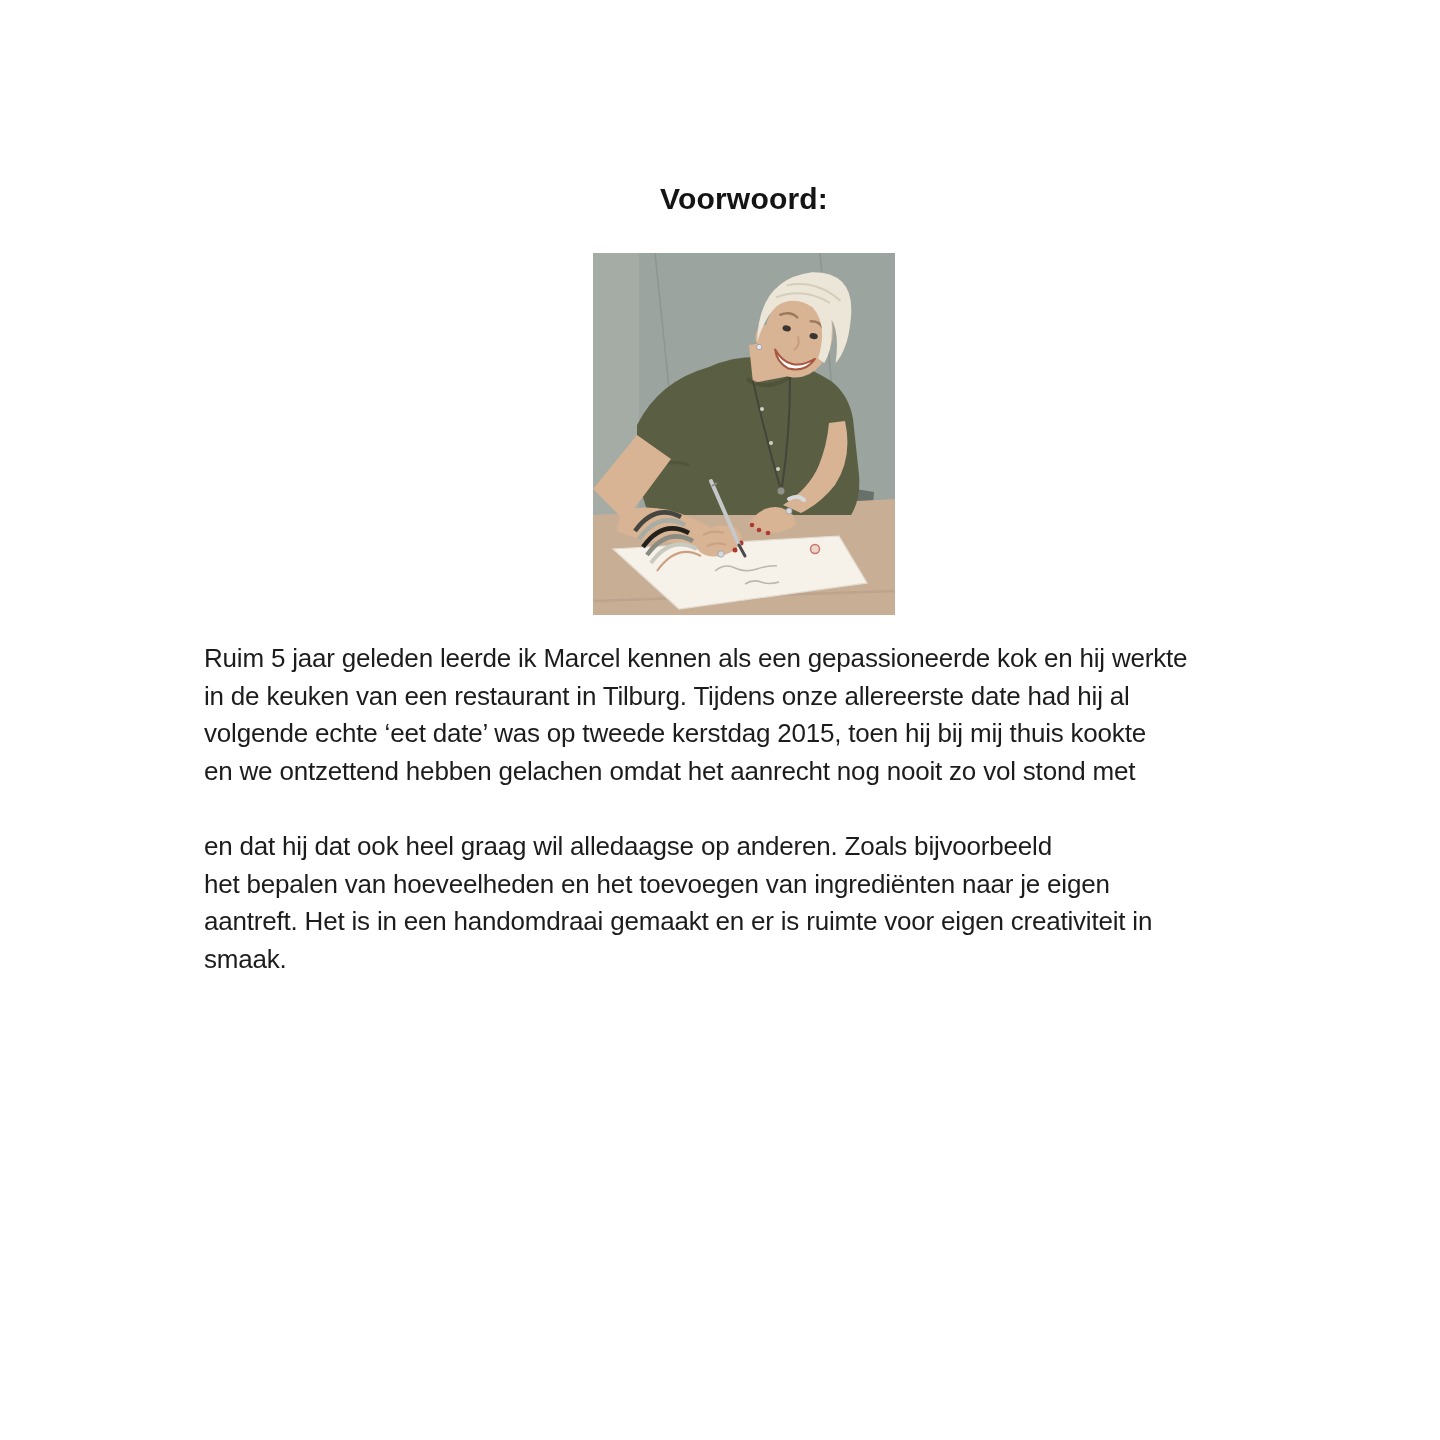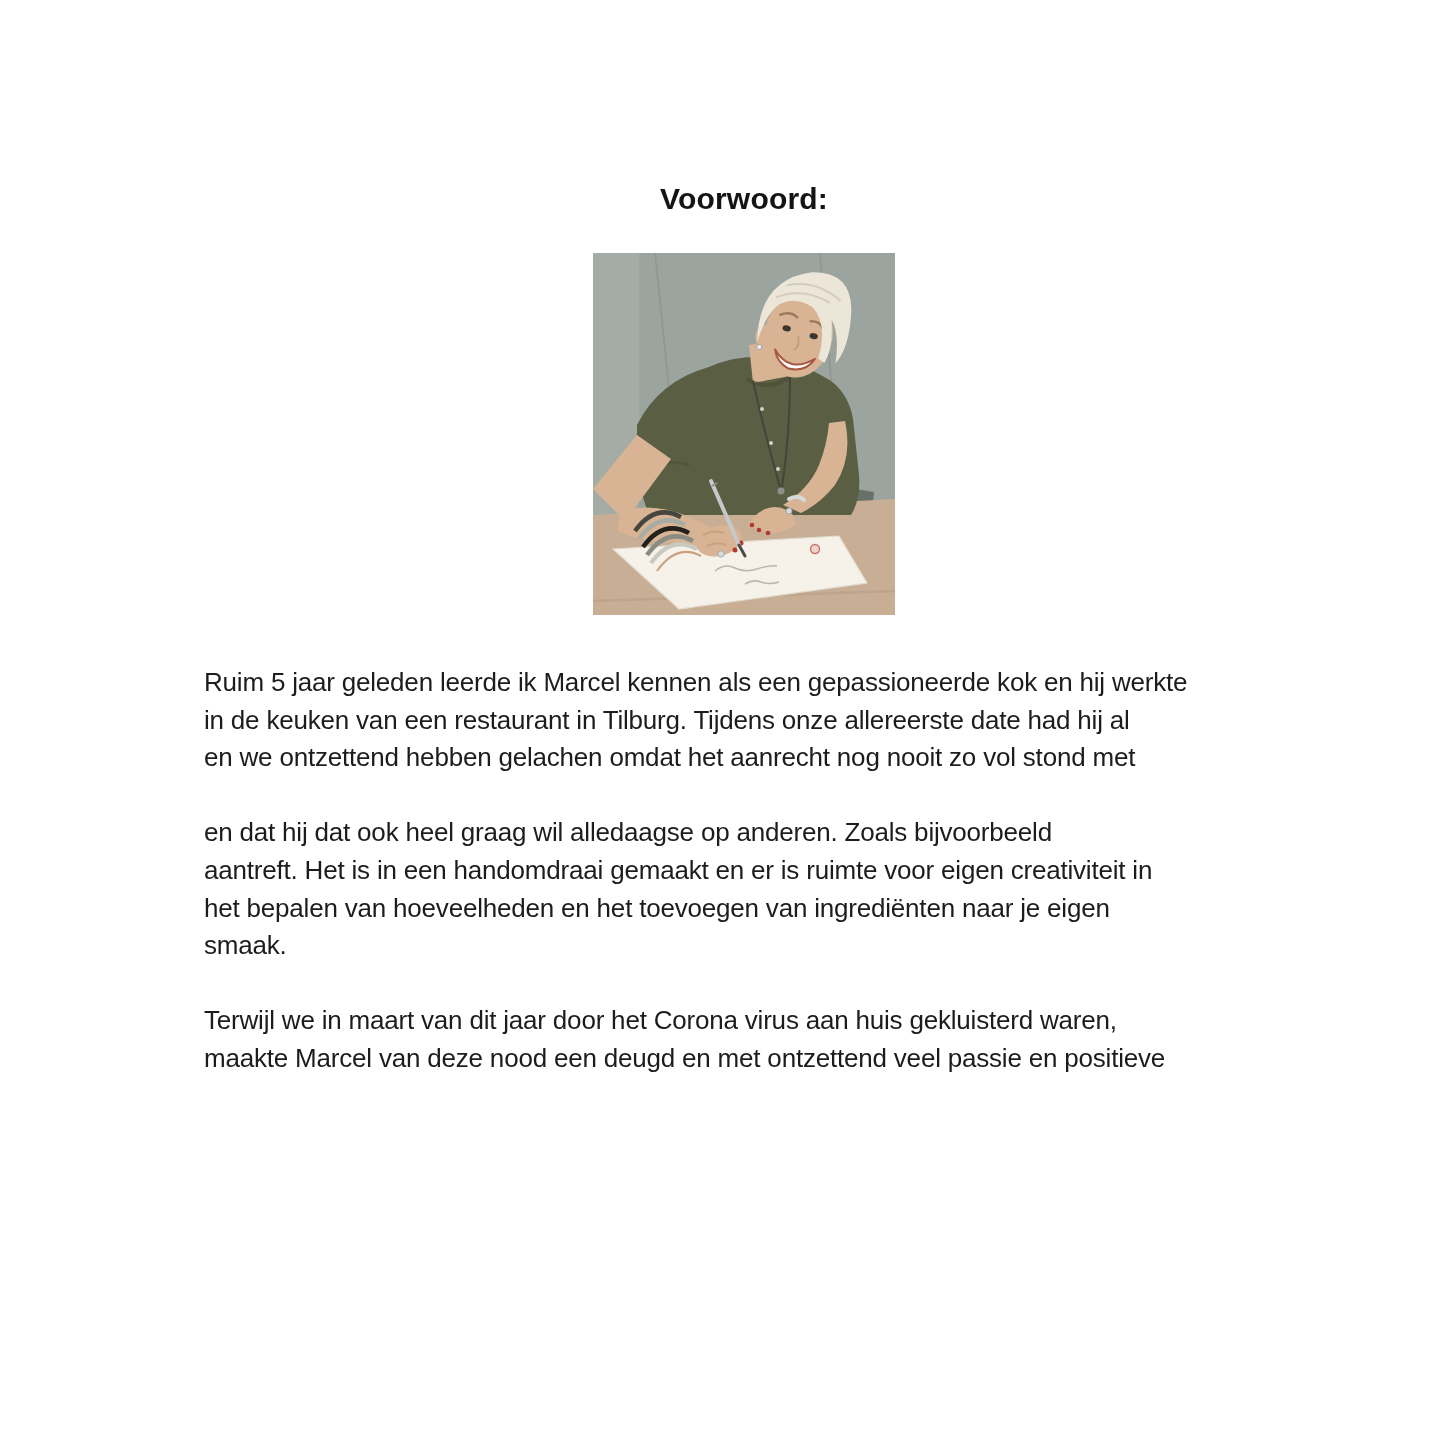--- a/index.html
+++ b/index.html
@@ -40,7 +40,7 @@
   .photo-frame svg { display: block; }
   .body-text {
     position: absolute;
-    top: 664px;
+    top: 640px;
     left: 180px;
     font-size: 26px;
     letter-spacing: -0.2px;

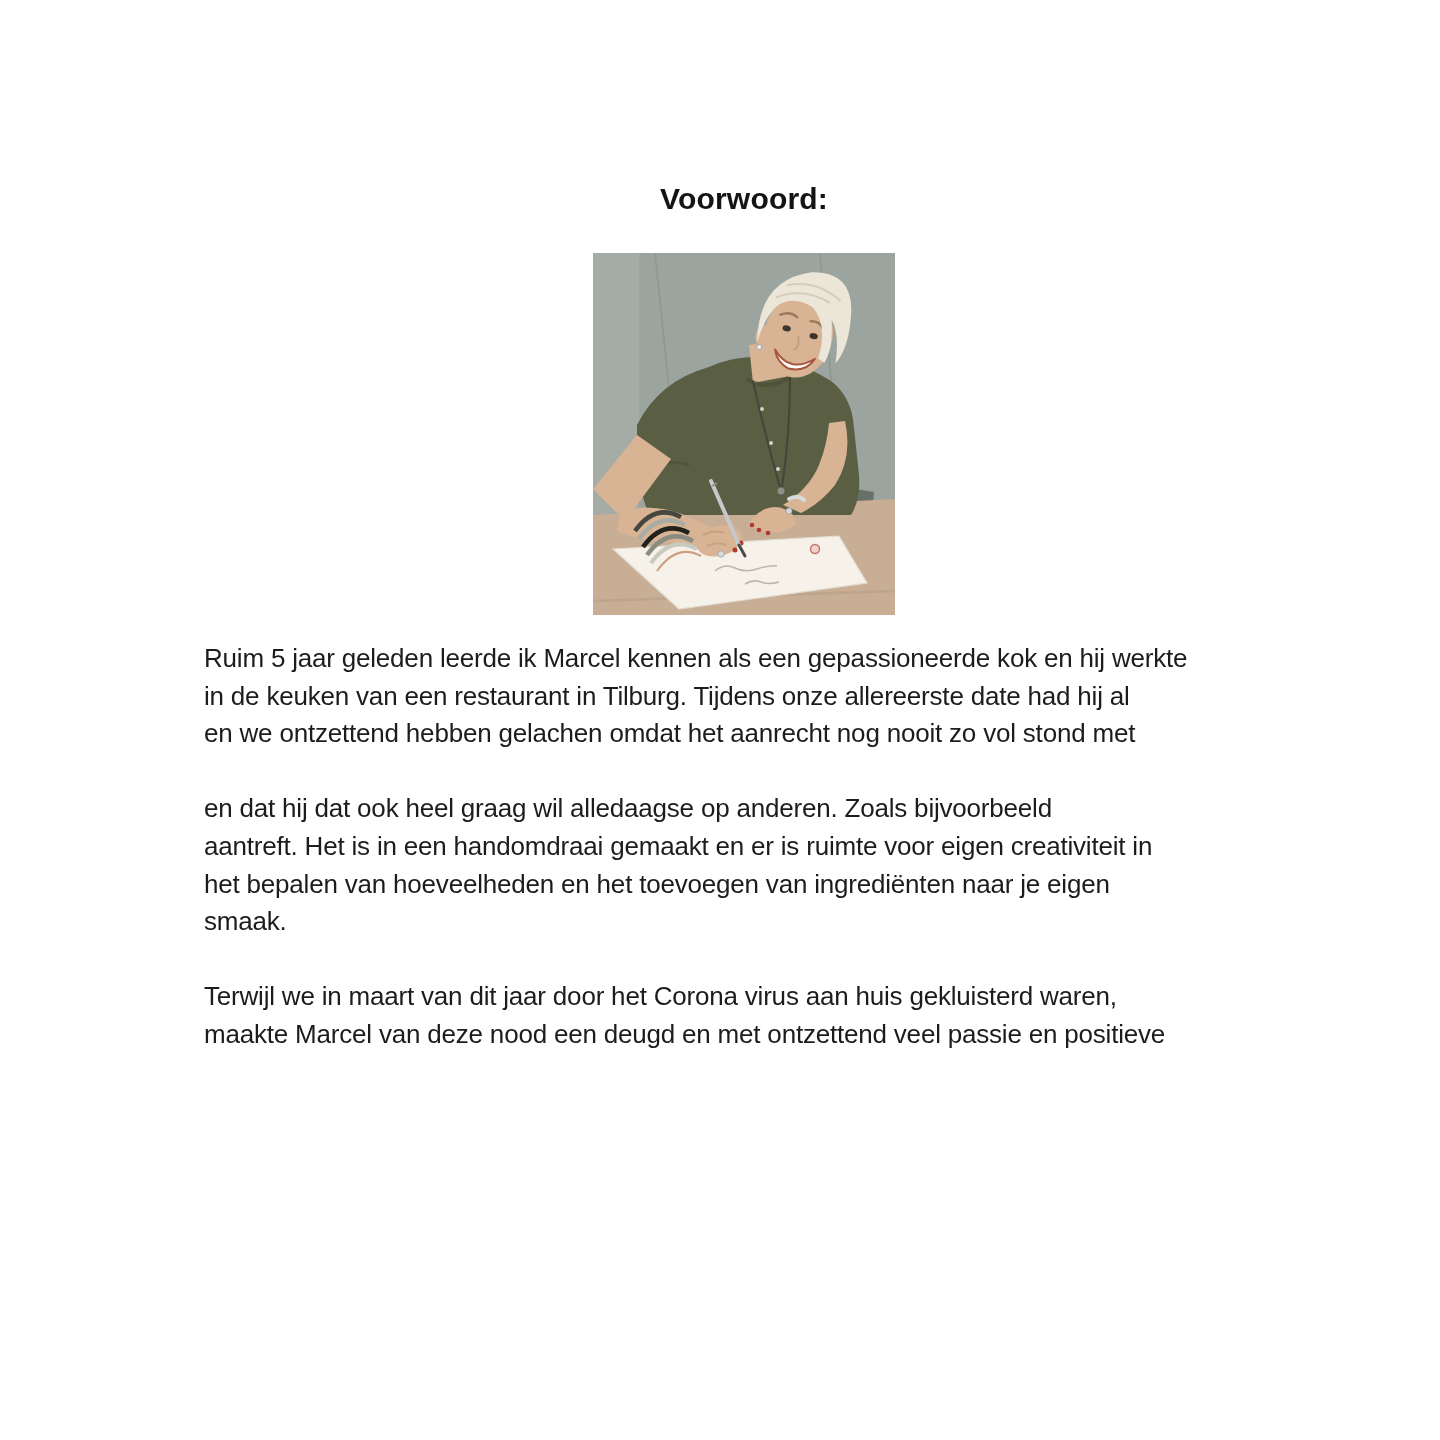--- a/index.html
+++ b/index.html
@@ -139,6 +139,7 @@
     <div class="para">
       <div class="line">Ruim 5 jaar geleden leerde ik Marcel kennen als een gepassioneerde kok en hij werkte</div>
       <div class="line">in de keuken van een restaurant in Tilburg. Tijdens onze allereerste date had hij al</div>
+      <div class="line">volgende echte ‘eet date’ was op tweede kerstdag 2015, toen hij bij mij thuis kookte</div>
       <div class="line">en we ontzettend hebben gelachen omdat het aanrecht nog nooit zo vol stond met</div>
     </div>
     <div class="para">

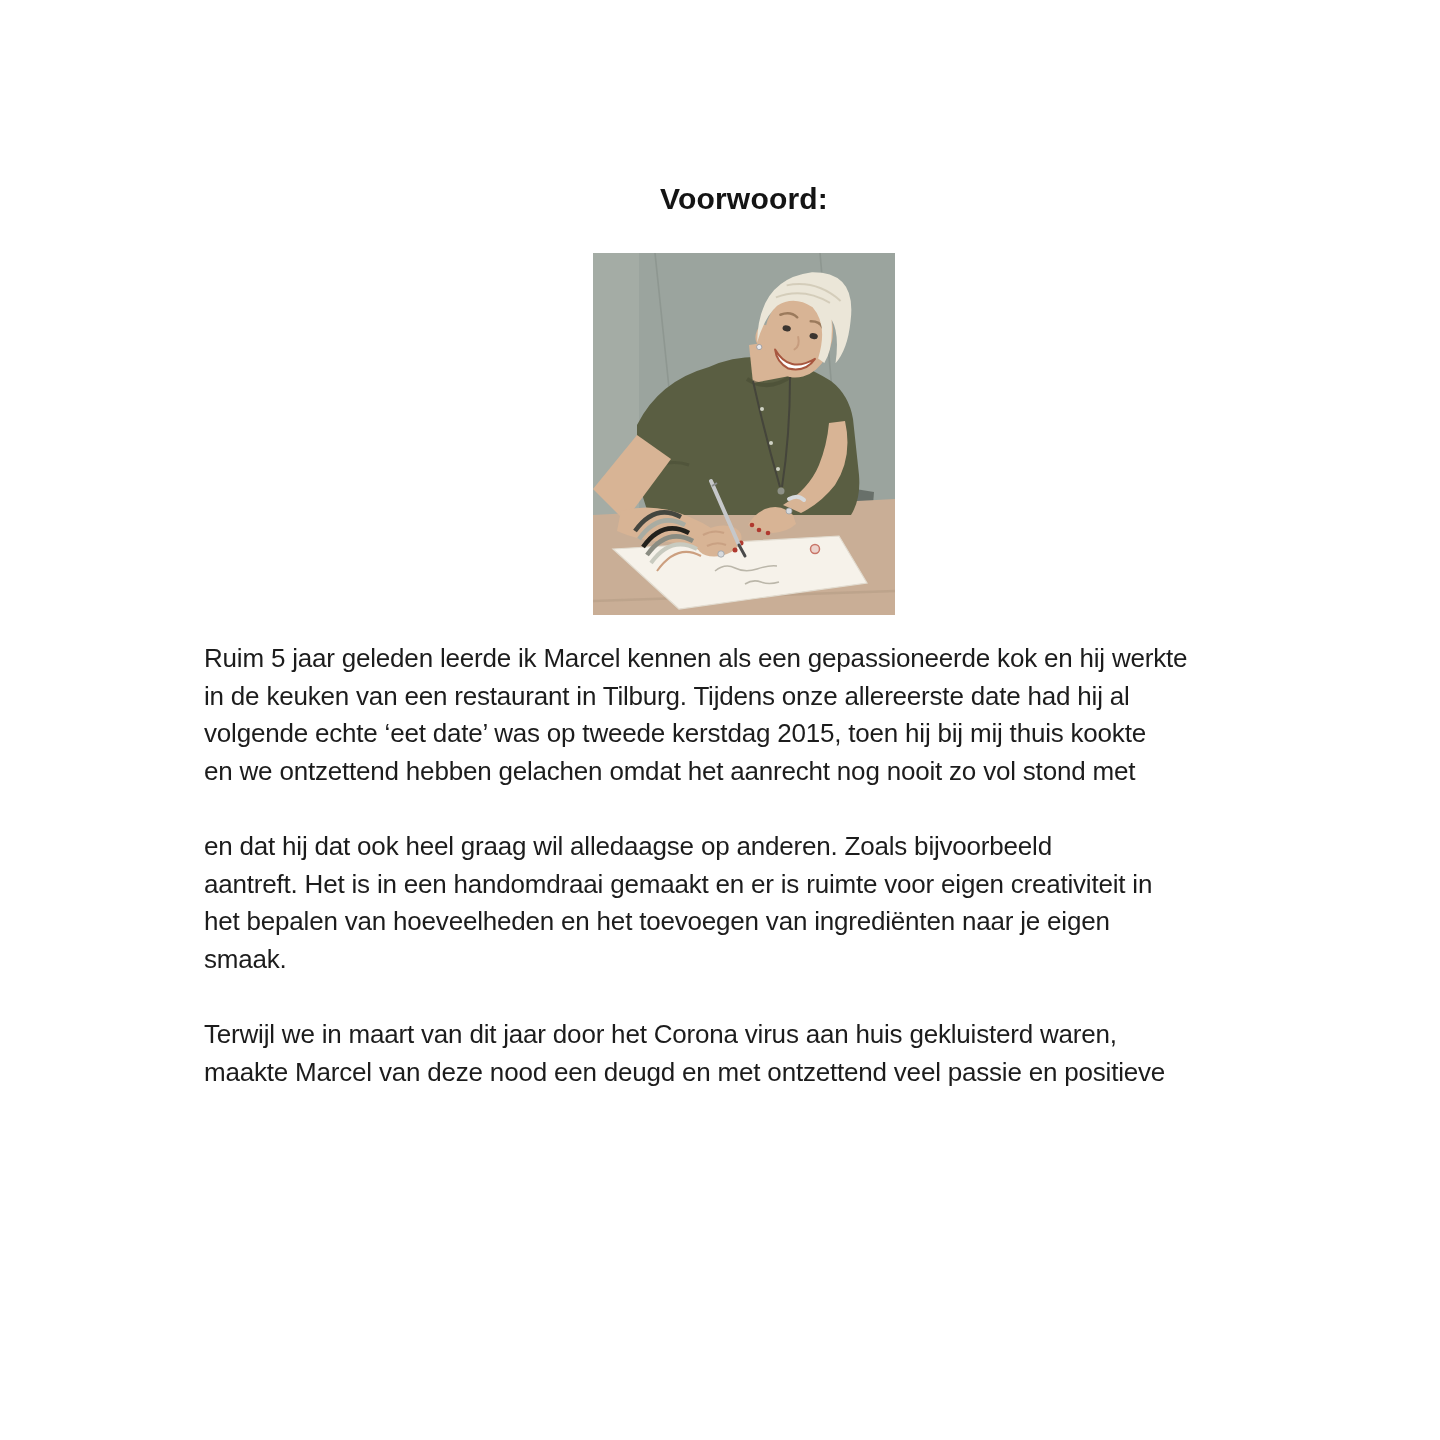--- a/index.html
+++ b/index.html
@@ -144,8 +144,8 @@
     </div>
     <div class="para">
       <div class="line">en dat hij dat ook heel graag wil alledaagse op anderen. Zoals bijvoorbeeld</div>
+      <div class="line">het bepalen van hoeveelheden en het toevoegen van ingrediënten naar je eigen</div>
       <div class="line">aantreft. Het is in een handomdraai gemaakt en er is ruimte voor eigen creativiteit in</div>
-      <div class="line">het bepalen van hoeveelheden en het toevoegen van ingrediënten naar je eigen</div>
       <div class="line">smaak.</div>
     </div>
     <div class="para">

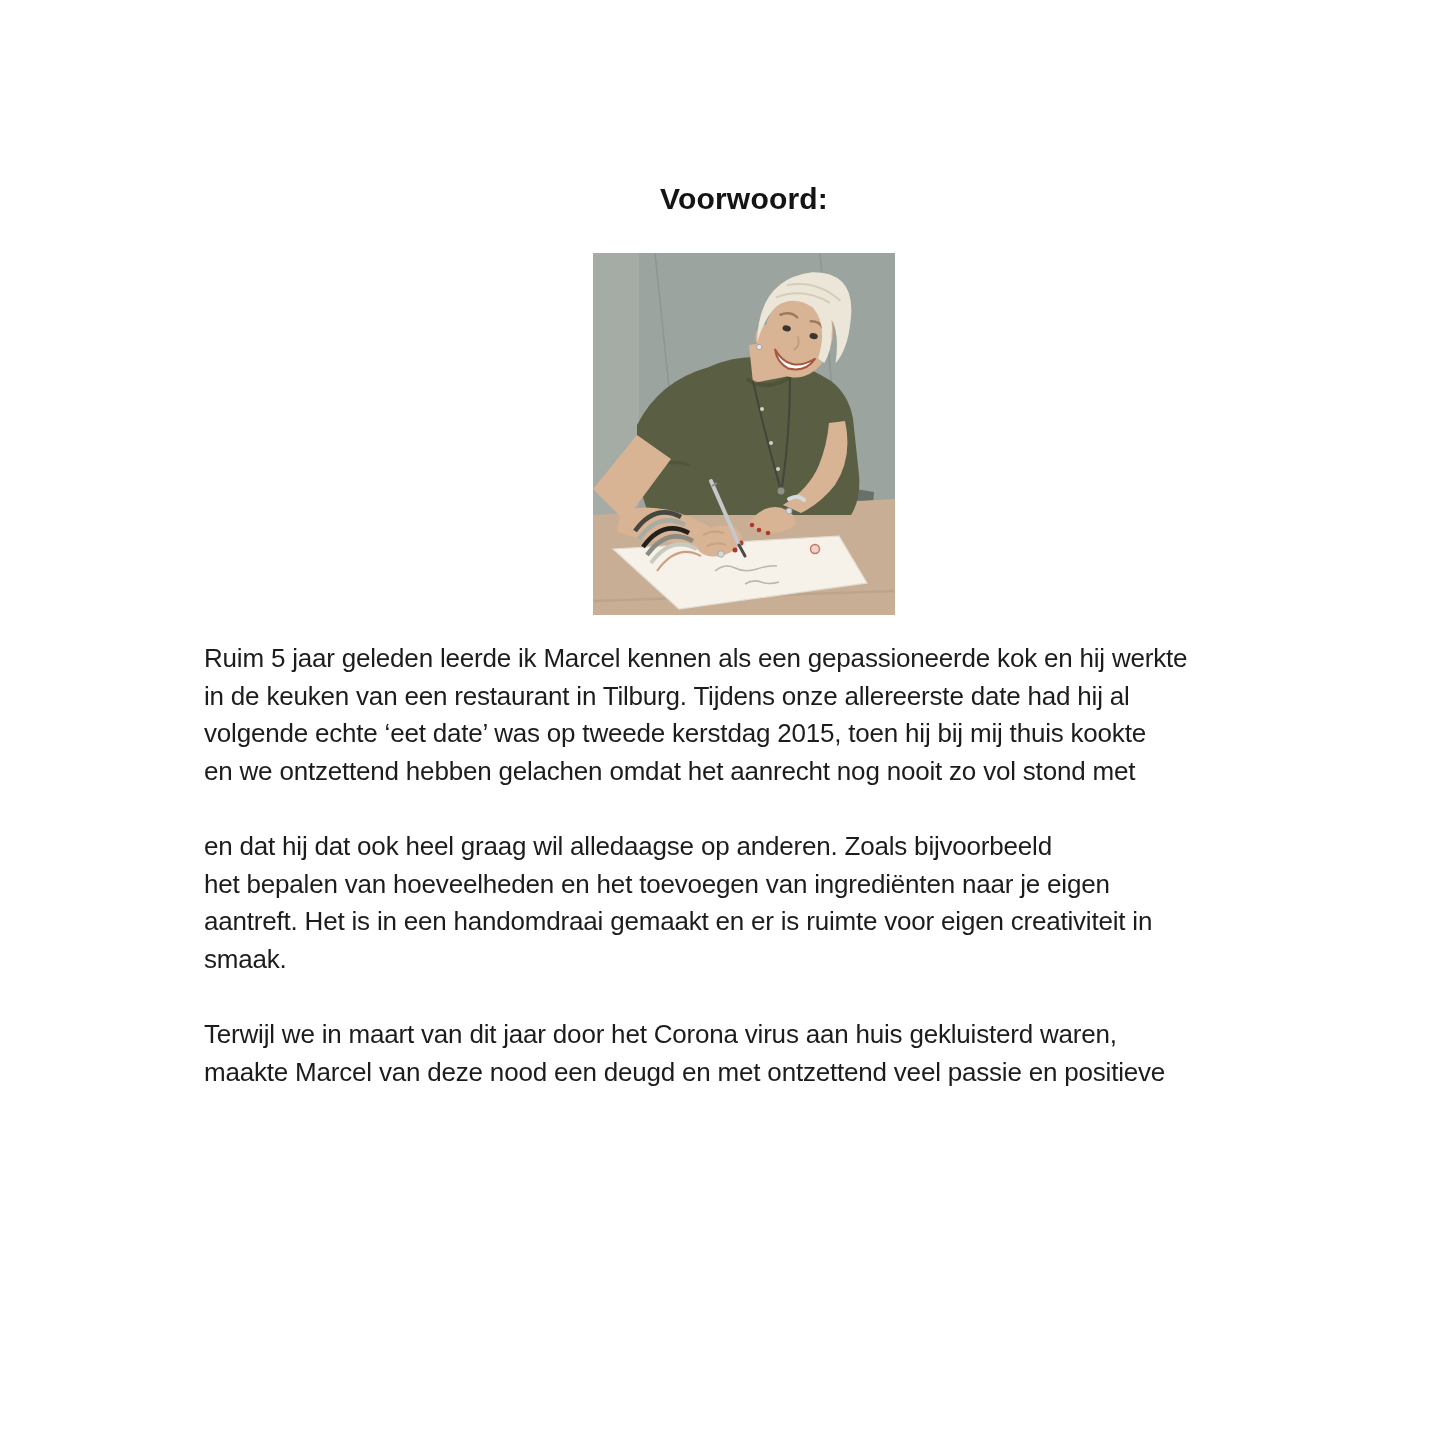--- a/index.html
+++ b/index.html
@@ -148,10 +148,6 @@
       <div class="line">aantreft. Het is in een handomdraai gemaakt en er is ruimte voor eigen creativiteit in</div>
       <div class="line">smaak.</div>
     </div>
-    <div class="para">
-      <div class="line">Terwijl we in maart van dit jaar door het Corona virus aan huis gekluisterd waren,</div>
-      <div class="line">maakte Marcel van deze nood een deugd en met ontzettend veel passie en positieve</div>
-    </div>
   </div>
 
 </div>

